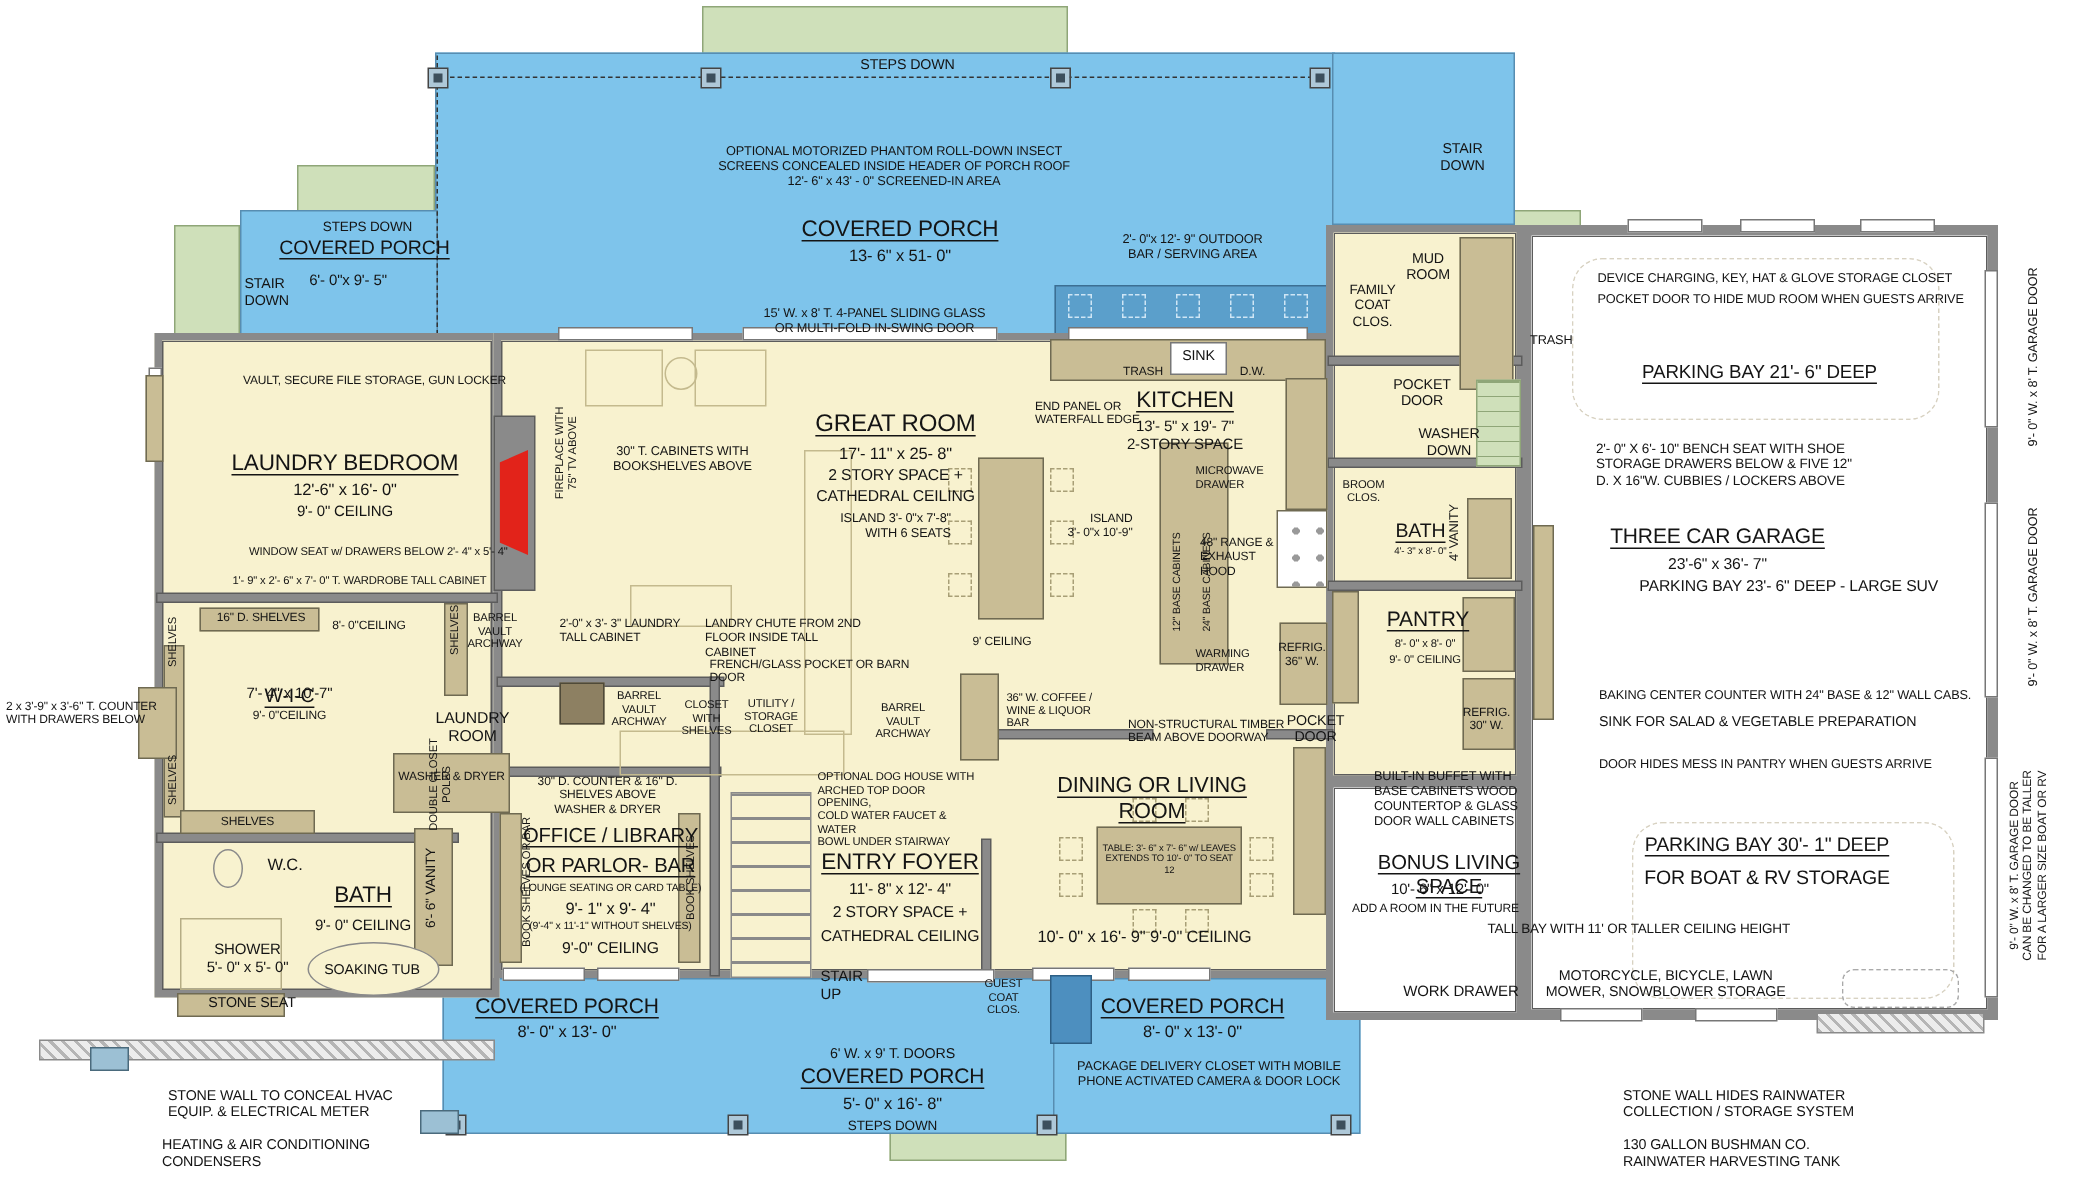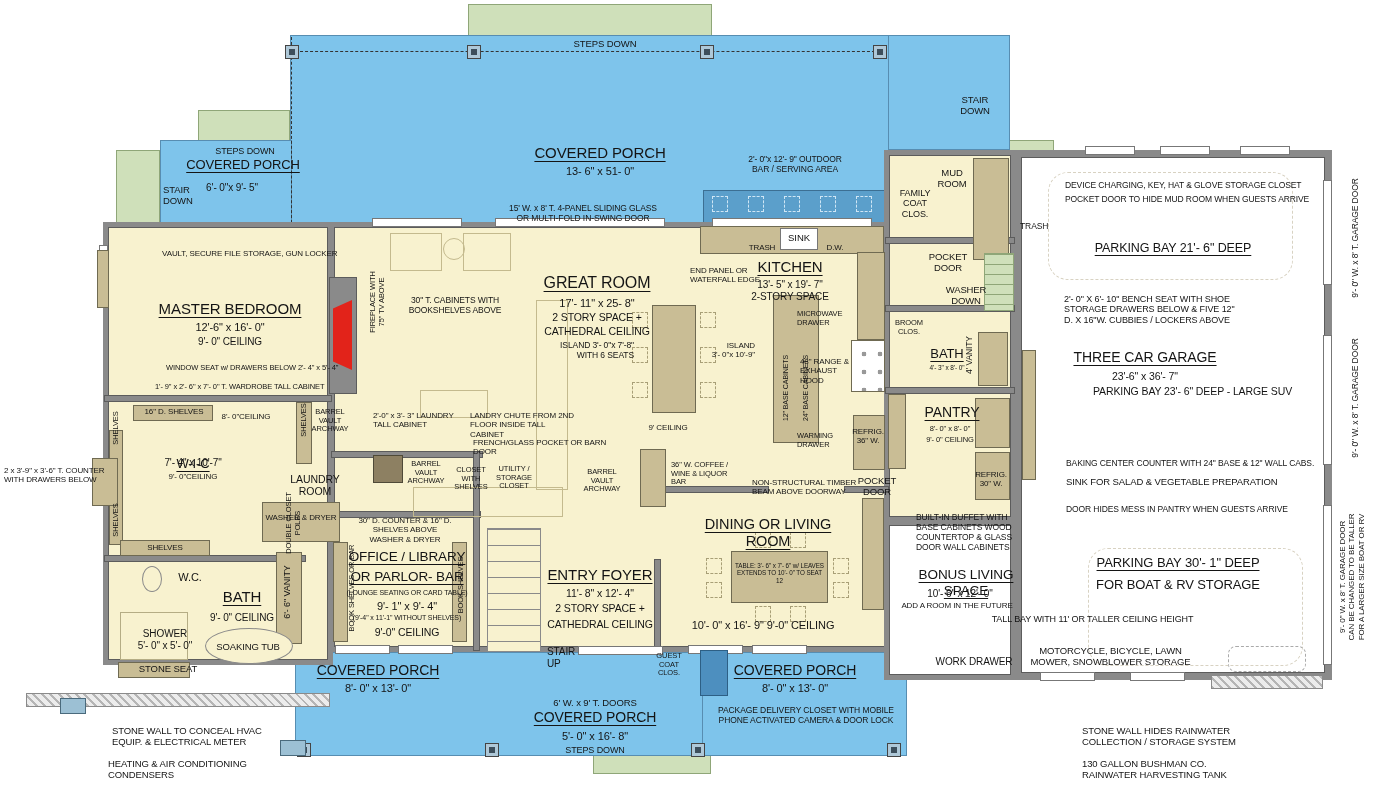--- a/index.html
+++ b/index.html
@@ -179,6 +179,9 @@
   <div class="r pkg" style="left:700px;top:650px;width:28px;height:46px"></div>
 
   <div class="lbl" style="left:545px;top:38px;width:120px;font-size:9.5px">STEPS DOWN</div>
+  <div class="lbl" style="left:446px;top:96px;width:300px">OPTIONAL MOTORIZED PHANTOM ROLL-DOWN INSECT
+SCREENS CONCEALED INSIDE HEADER OF PORCH ROOF
+12'- 6" x 43' - 0" SCREENED-IN AREA</div>
   <div class="lbl u" style="left:520px;top:144px;width:160px;font-size:15px">COVERED PORCH</div>
   <div class="lbl" style="left:540px;top:165px;width:120px;font-size:11px">13- 6" x 51- 0"</div>
   <div class="lbl" style="left:730px;top:155px;width:130px">2'- 0"x 12'- 9" OUTDOOR

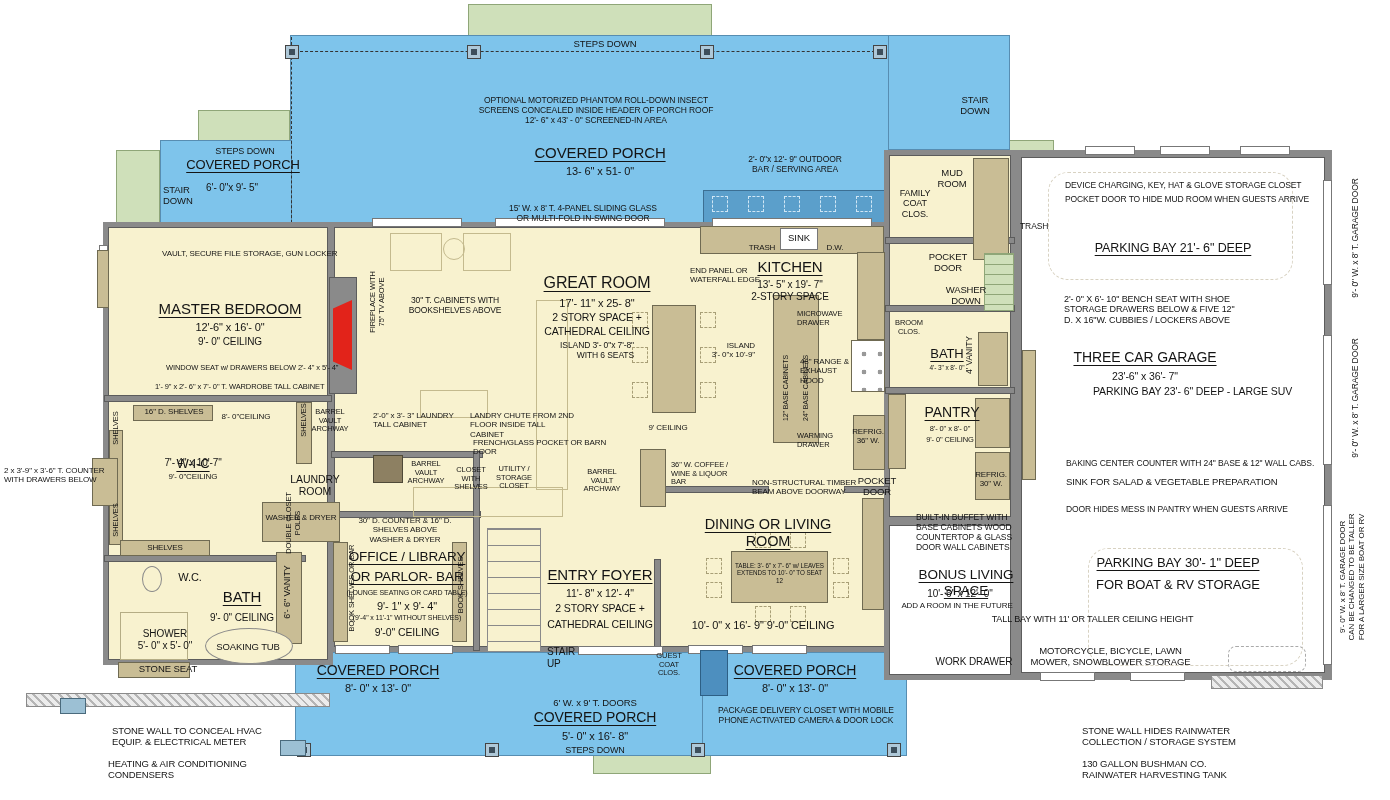--- a/index.html
+++ b/index.html
@@ -198,7 +198,7 @@
 DOWN</div>
 
   <div class="lbl la" style="left:162px;top:249px;width:195px;font-size:8px">VAULT, SECURE FILE STORAGE, GUN LOCKER</div>
-  <div class="lbl u" style="left:140px;top:300px;width:180px;font-size:15px">MASTER BEDROOM</div>
+  <div class="lbl u" style="left:140px;top:300px;width:180px;font-size:15px">LAUNDRY BEDROOM</div>
   <div class="lbl" style="left:165px;top:321px;width:130px;font-size:11px">12'-6" x 16'- 0"</div>
   <div class="lbl" style="left:170px;top:336px;width:120px;font-size:10px">9'- 0" CEILING</div>
   <div class="lbl la" style="left:166px;top:364px;width:210px;font-size:7.5px">WINDOW SEAT w/ DRAWERS BELOW 2'- 4" x 5'- 4"</div>

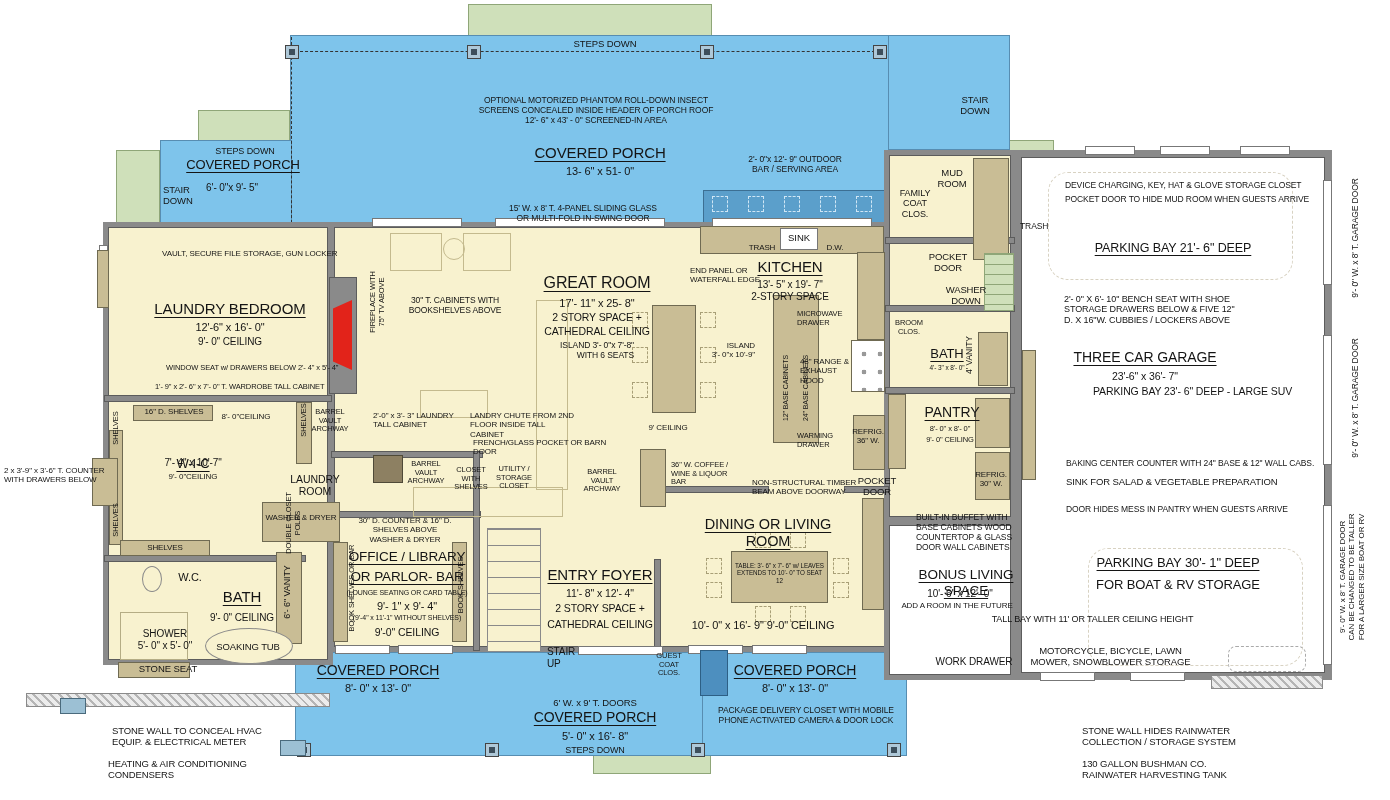--- a/index.html
+++ b/index.html
@@ -299,6 +299,10 @@
   <div class="lbl" style="left:575px;top:468px;width:54px;font-size:7.5px">BARREL
 VAULT
 ARCHWAY</div>
+  <div class="lbl la" style="left:545px;top:514px;width:108px;font-size:7.5px">OPTIONAL DOG HOUSE WITH
+ARCHED TOP DOOR OPENING,
+COLD WATER FAUCET &amp; WATER
+BOWL UNDER STAIRWAY</div>
   <div class="lbl u" style="left:530px;top:566px;width:140px;font-size:15px">ENTRY FOYER</div>
   <div class="lbl" style="left:545px;top:587px;width:110px;font-size:10.5px">11'- 8" x 12'- 4"</div>
   <div class="lbl" style="left:535px;top:602px;width:130px;font-size:10.5px">2 STORY SPACE  +</div>

